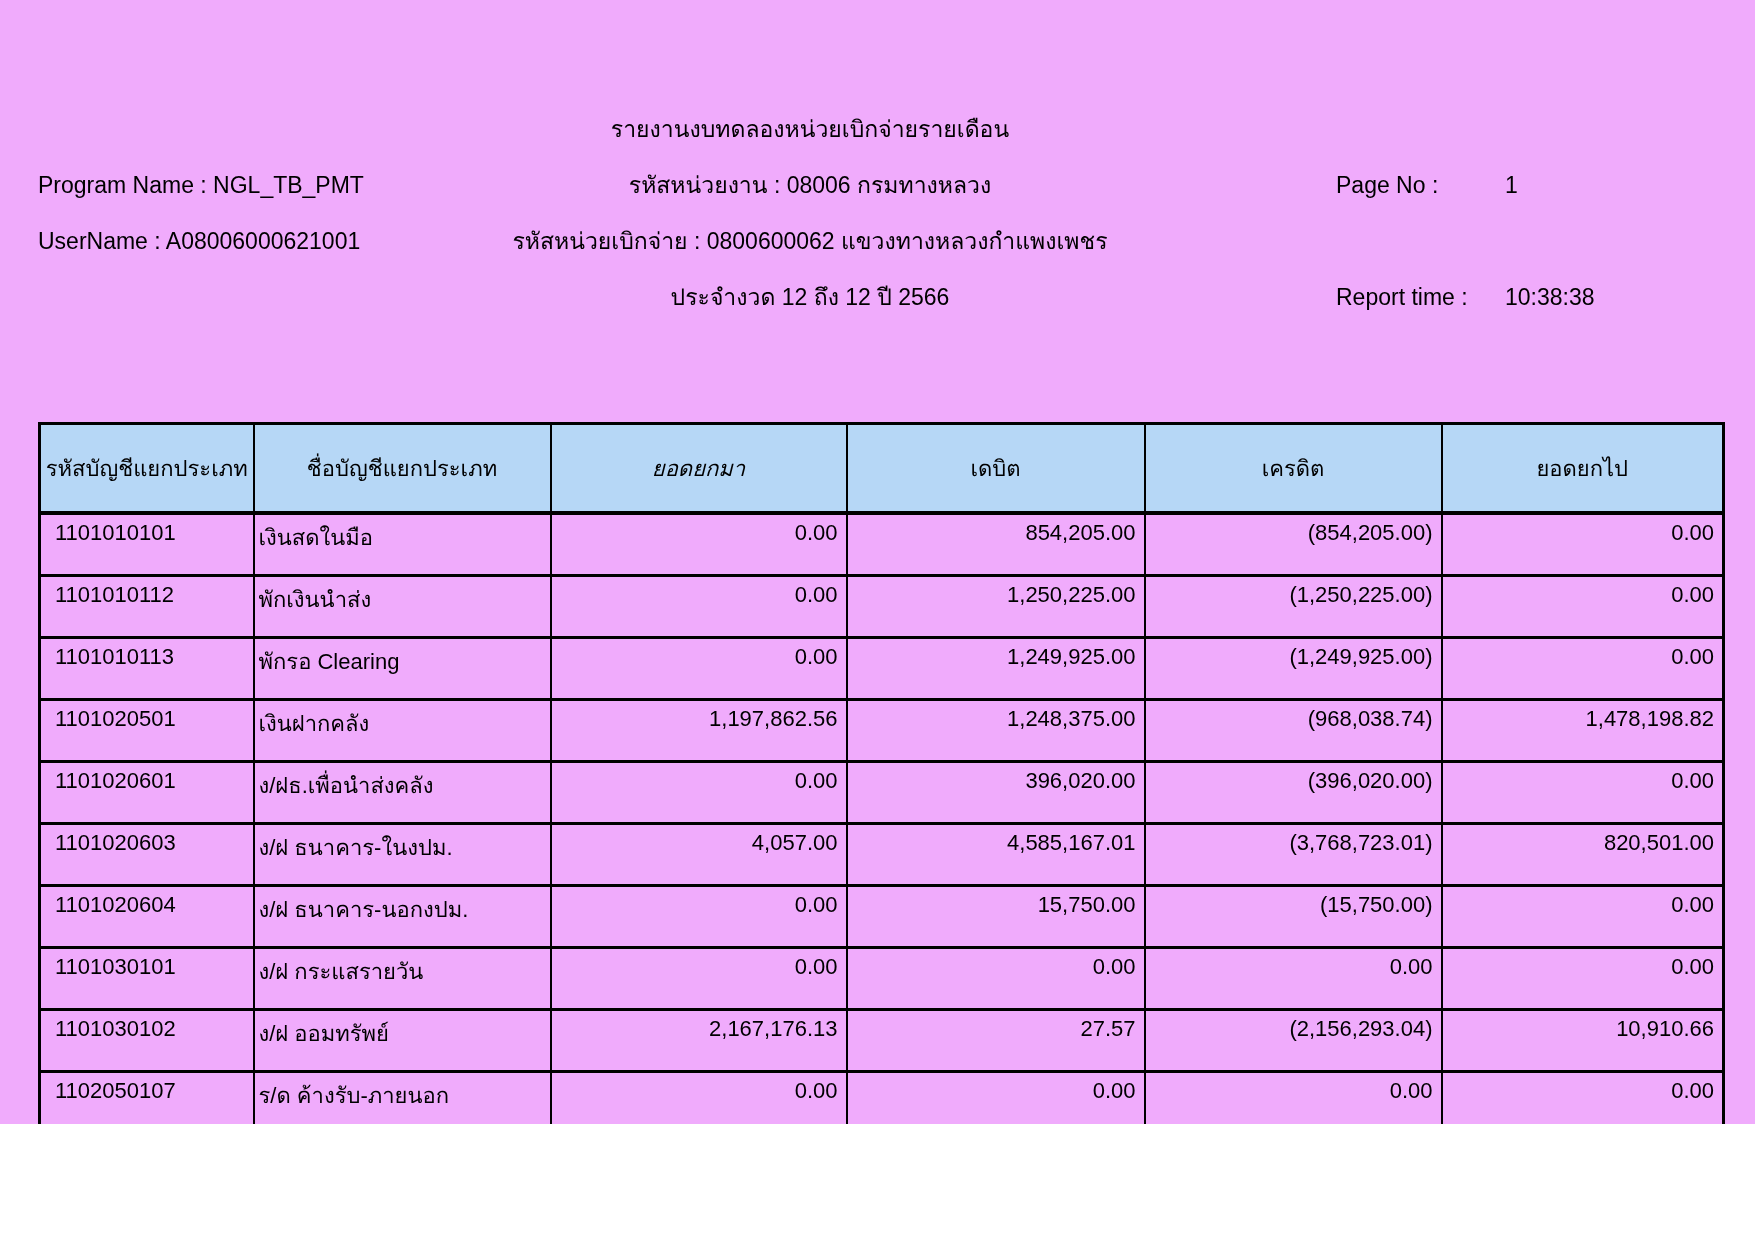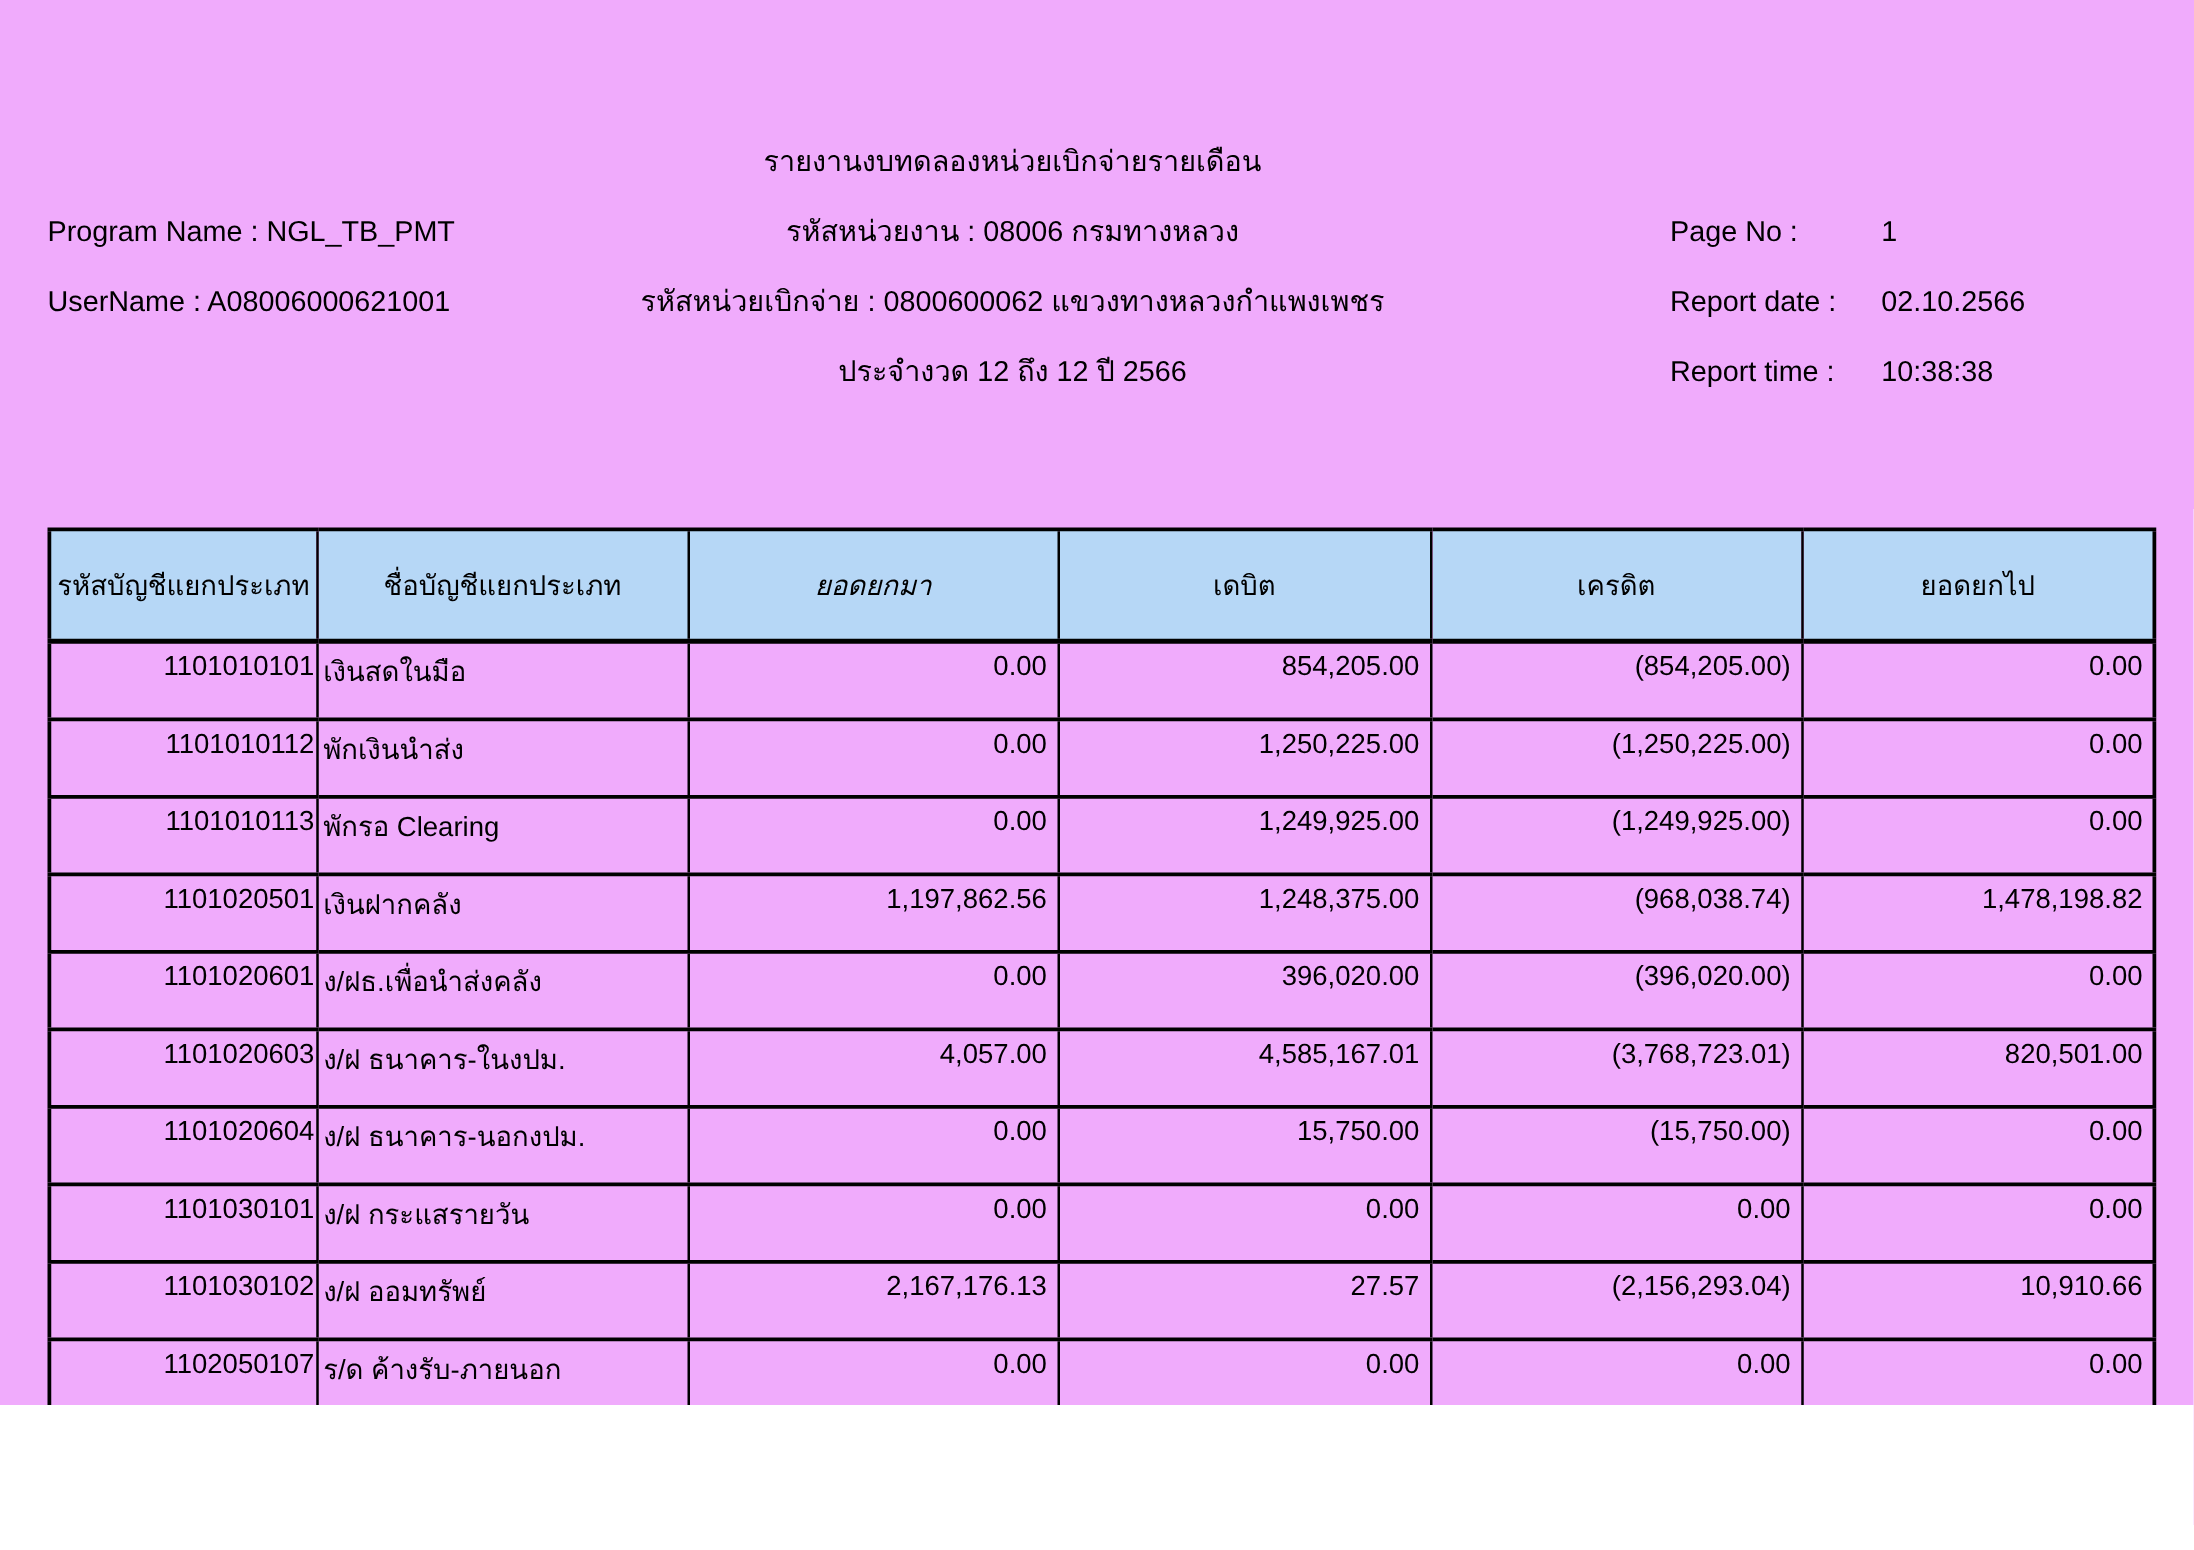--- a/index.html
+++ b/index.html
@@ -120,10 +120,6 @@
     <div class="hrow">
       <div class="h-left">UserName : A08006000621001</div>
       <div class="h-center">รหัสหน่วยเบิกจ่าย : 0800600062 แขวงทางหลวงกำแพงเพชร</div>
-      <div class="h-right">
-        <span class="rlabel">Report date :</span>
-        <span class="rvalue">02.10.2566</span>
-      </div>
     </div>
 
     <div class="hrow">

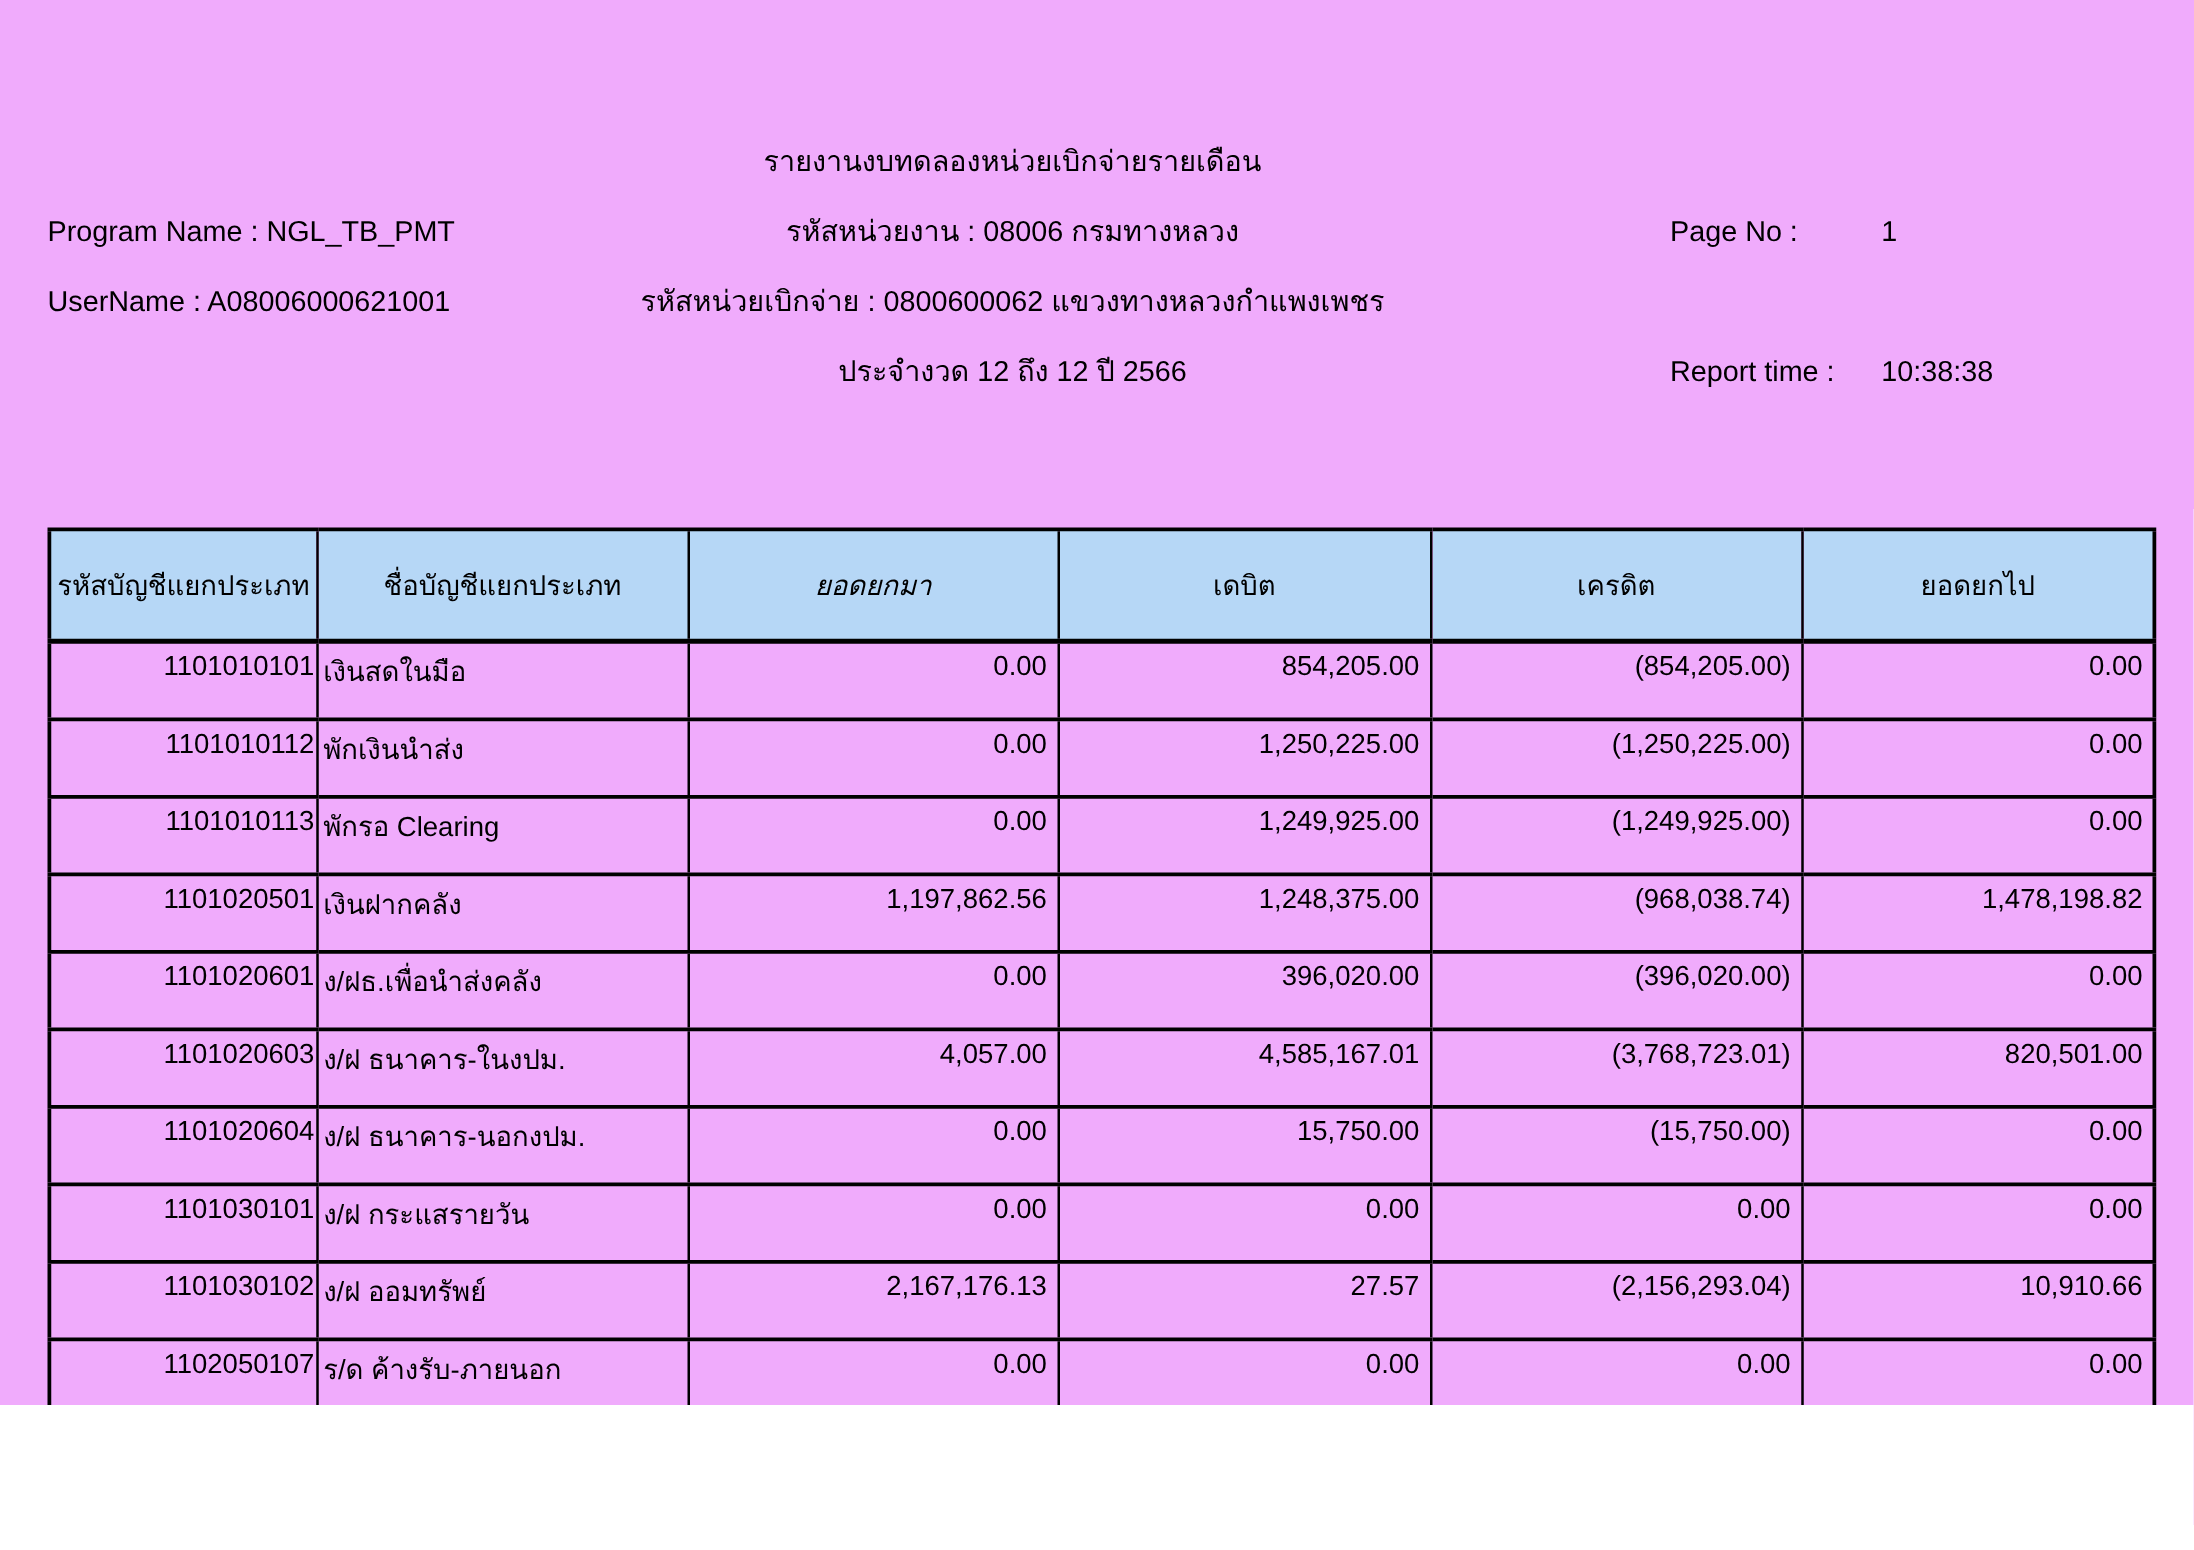--- a/index.html
+++ b/index.html
@@ -83,7 +83,7 @@
     white-space: nowrap;
   }
   table.report td.code {
-    text-align: right;
+    text-align: left;
     padding-left: 14px;
   }
   table.report td.name {

